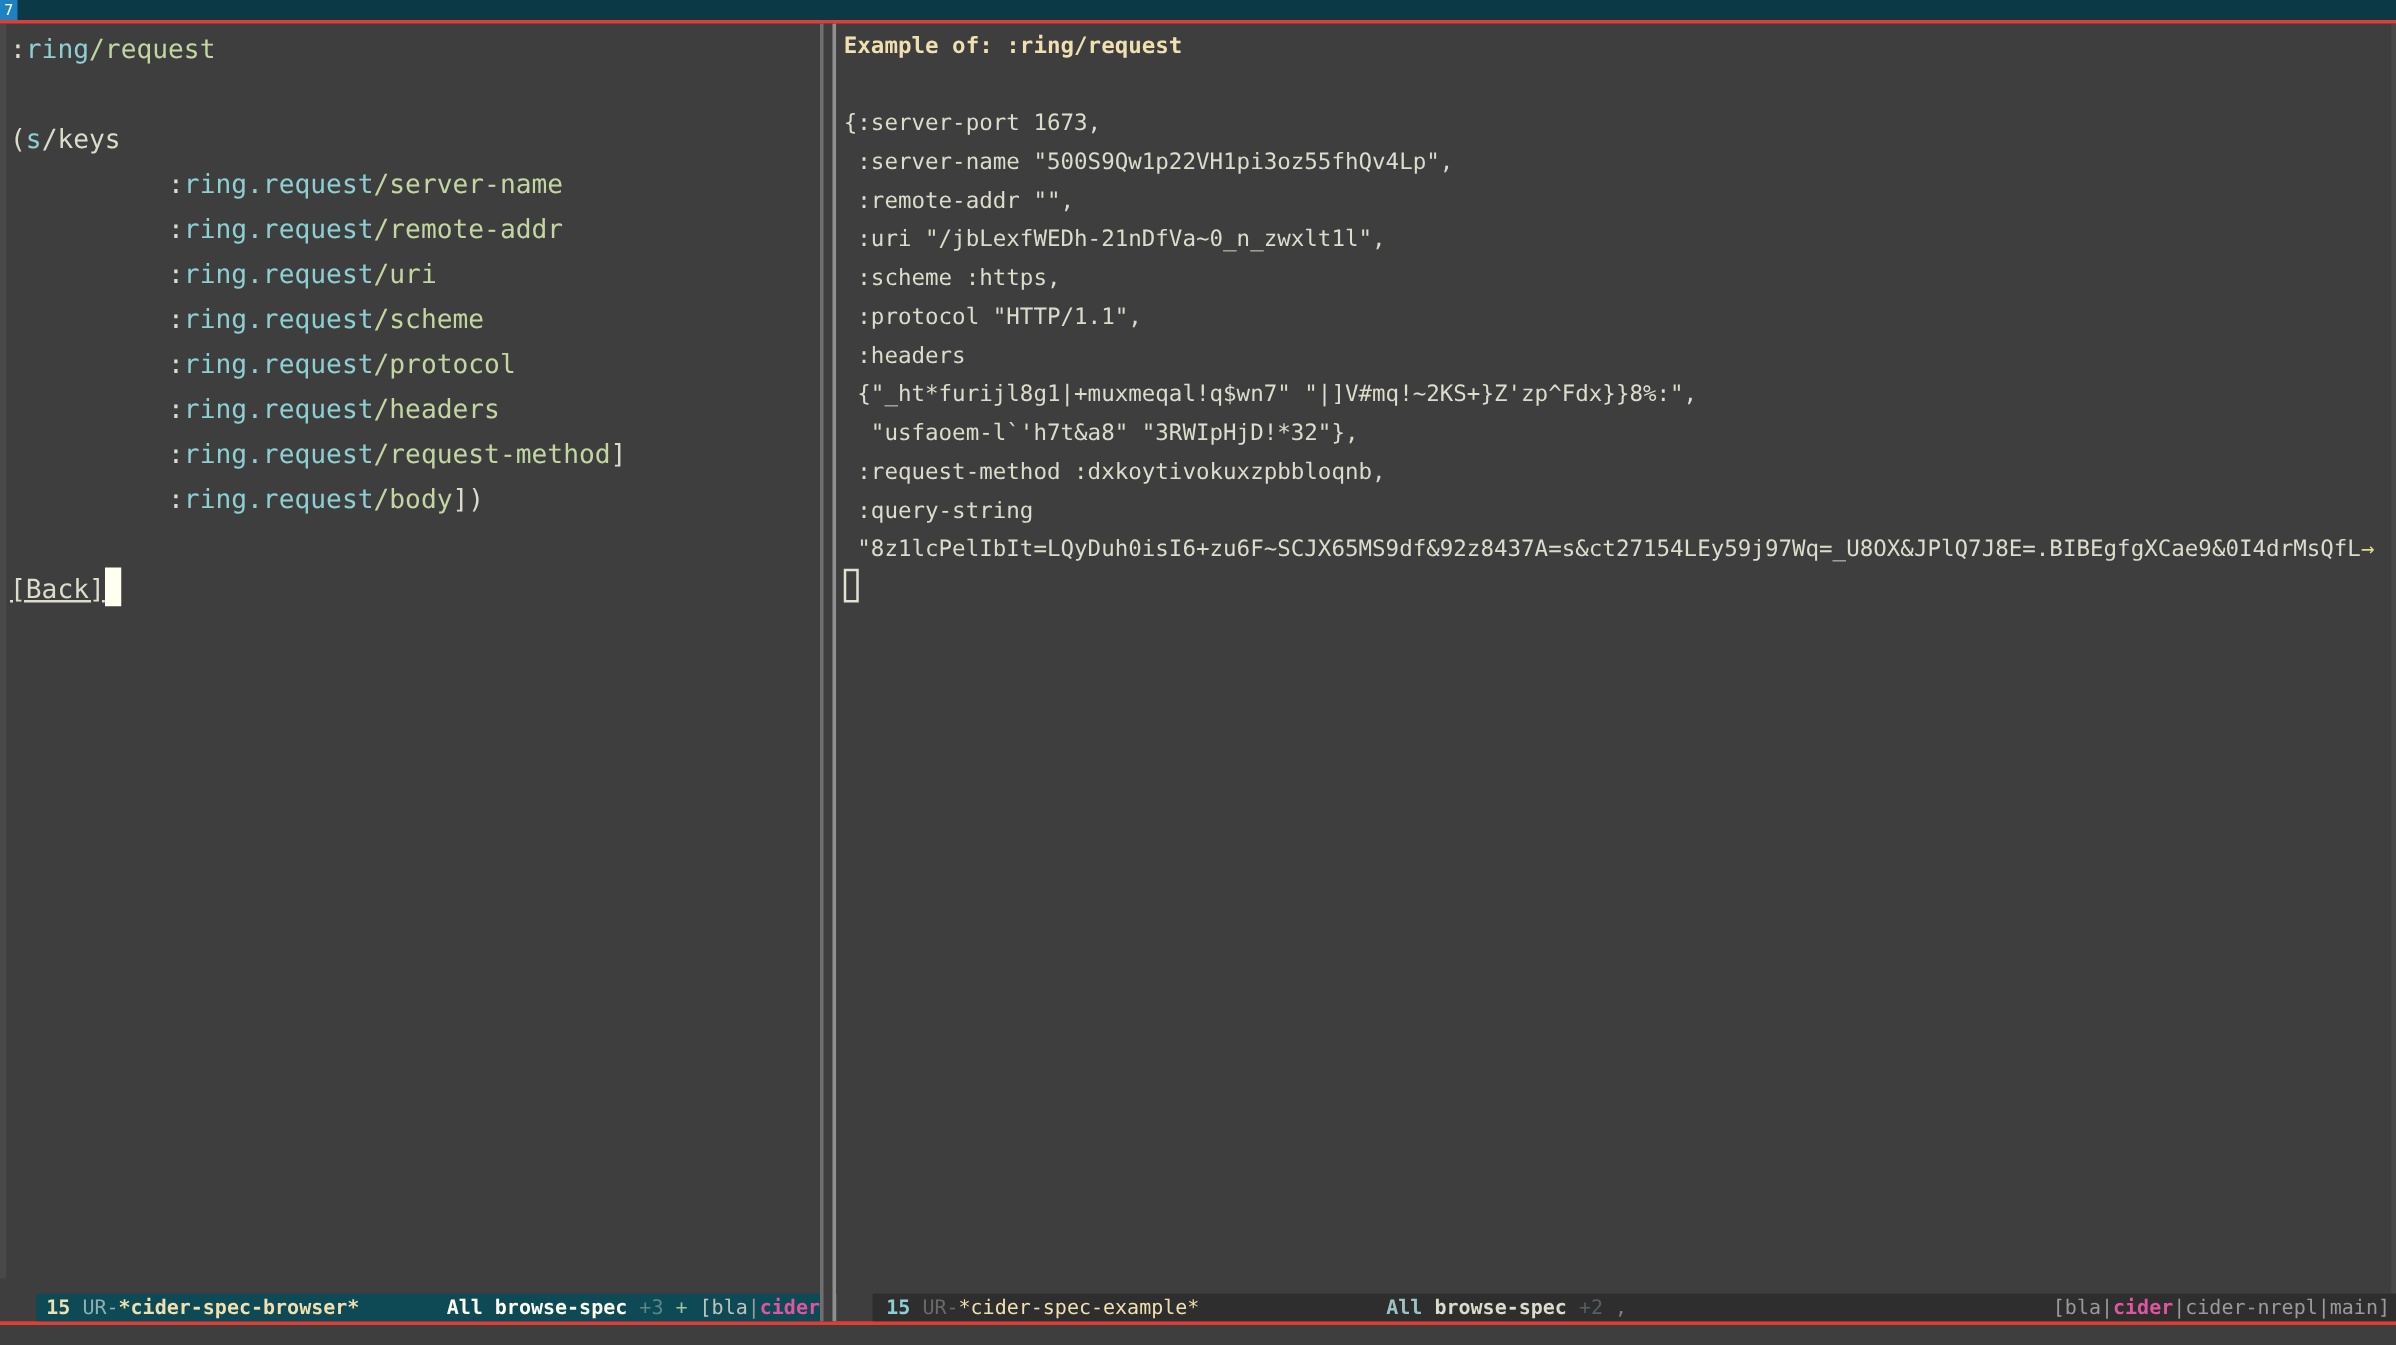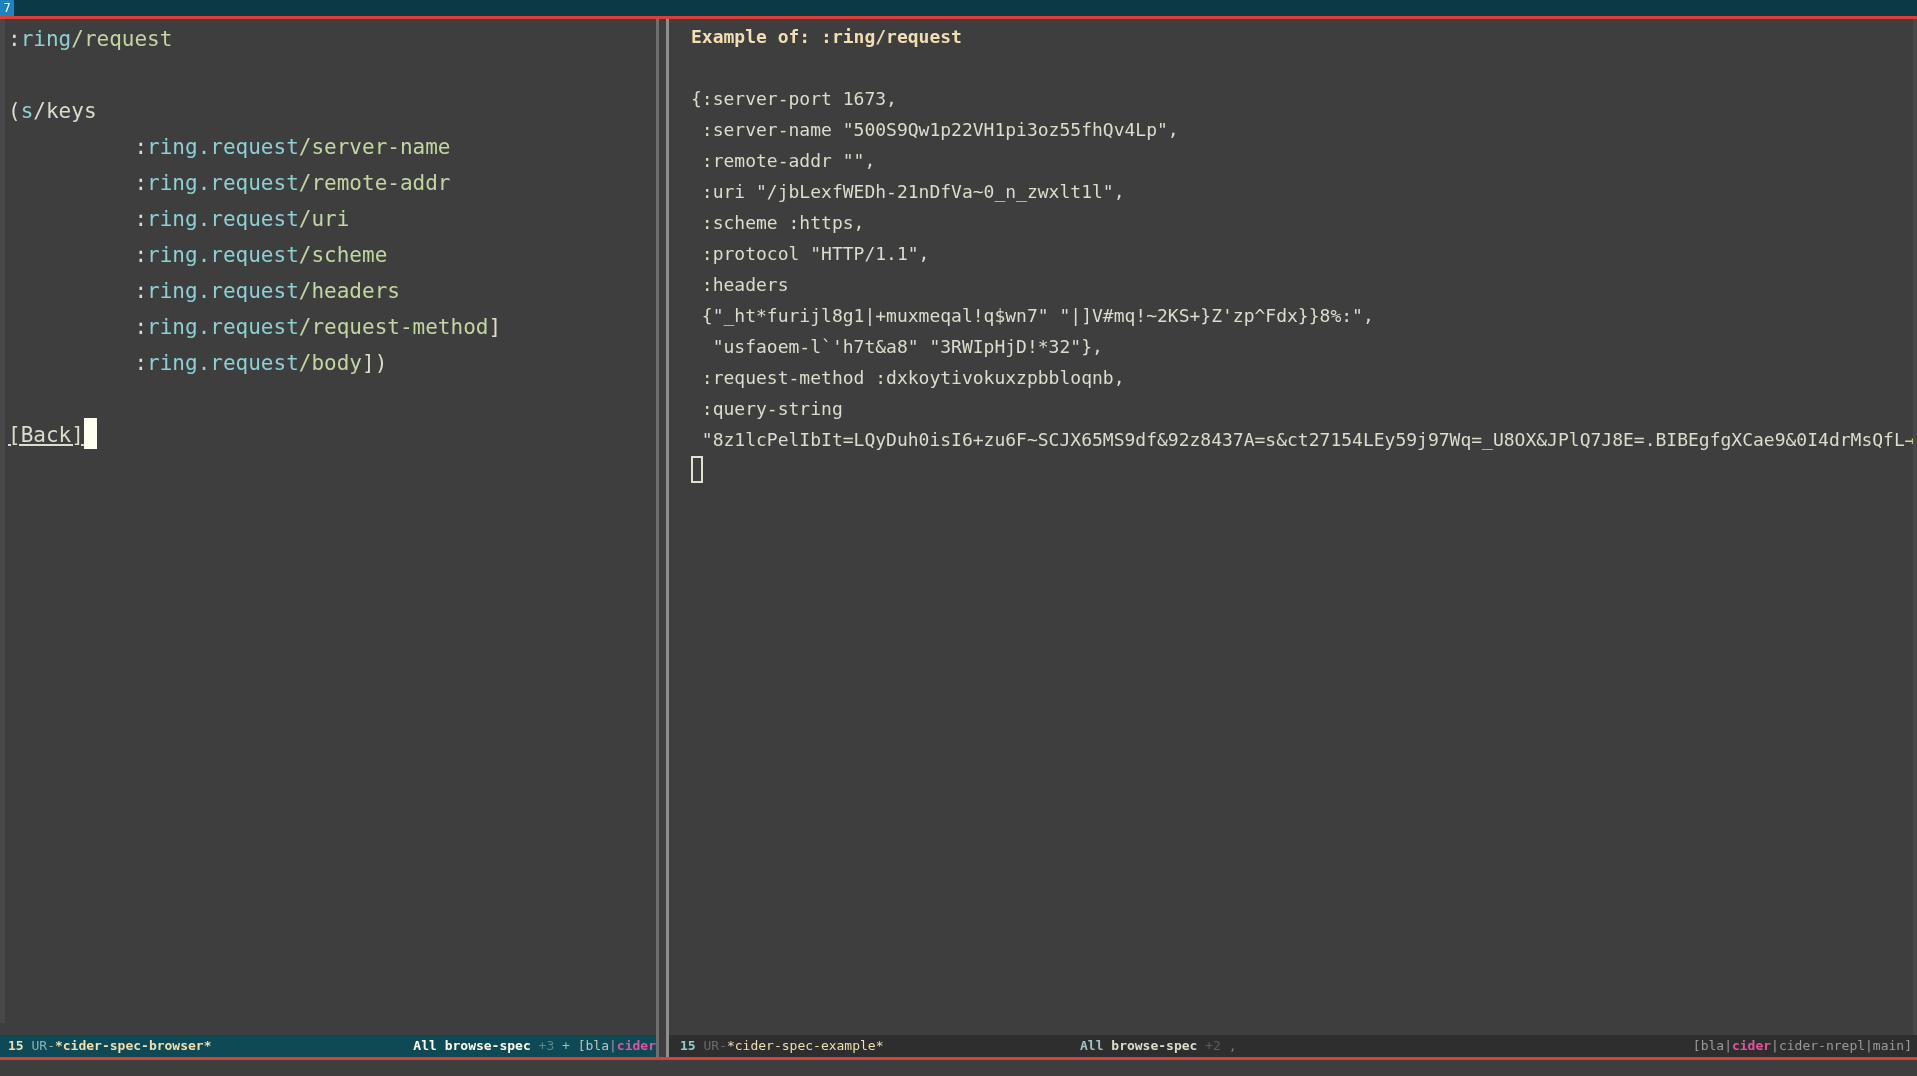--- a/index.html
+++ b/index.html
@@ -26,7 +26,7 @@
   .lines-right{padding:2px 0 0 6px;font-size:18px;line-height:31px;color:#DCDCCC;}
   .bufline{white-space:pre;height:inherit;}
   .lines-left .bufline{height:36px;}
-  .lines-right .bufline{height:31px;margin-left:16px;}
+  .lines-right .bufline{height:31px;}
   
   .seg-d{color:#DCDCCC;}
   .seg-ns{color:#8CD0D3;}

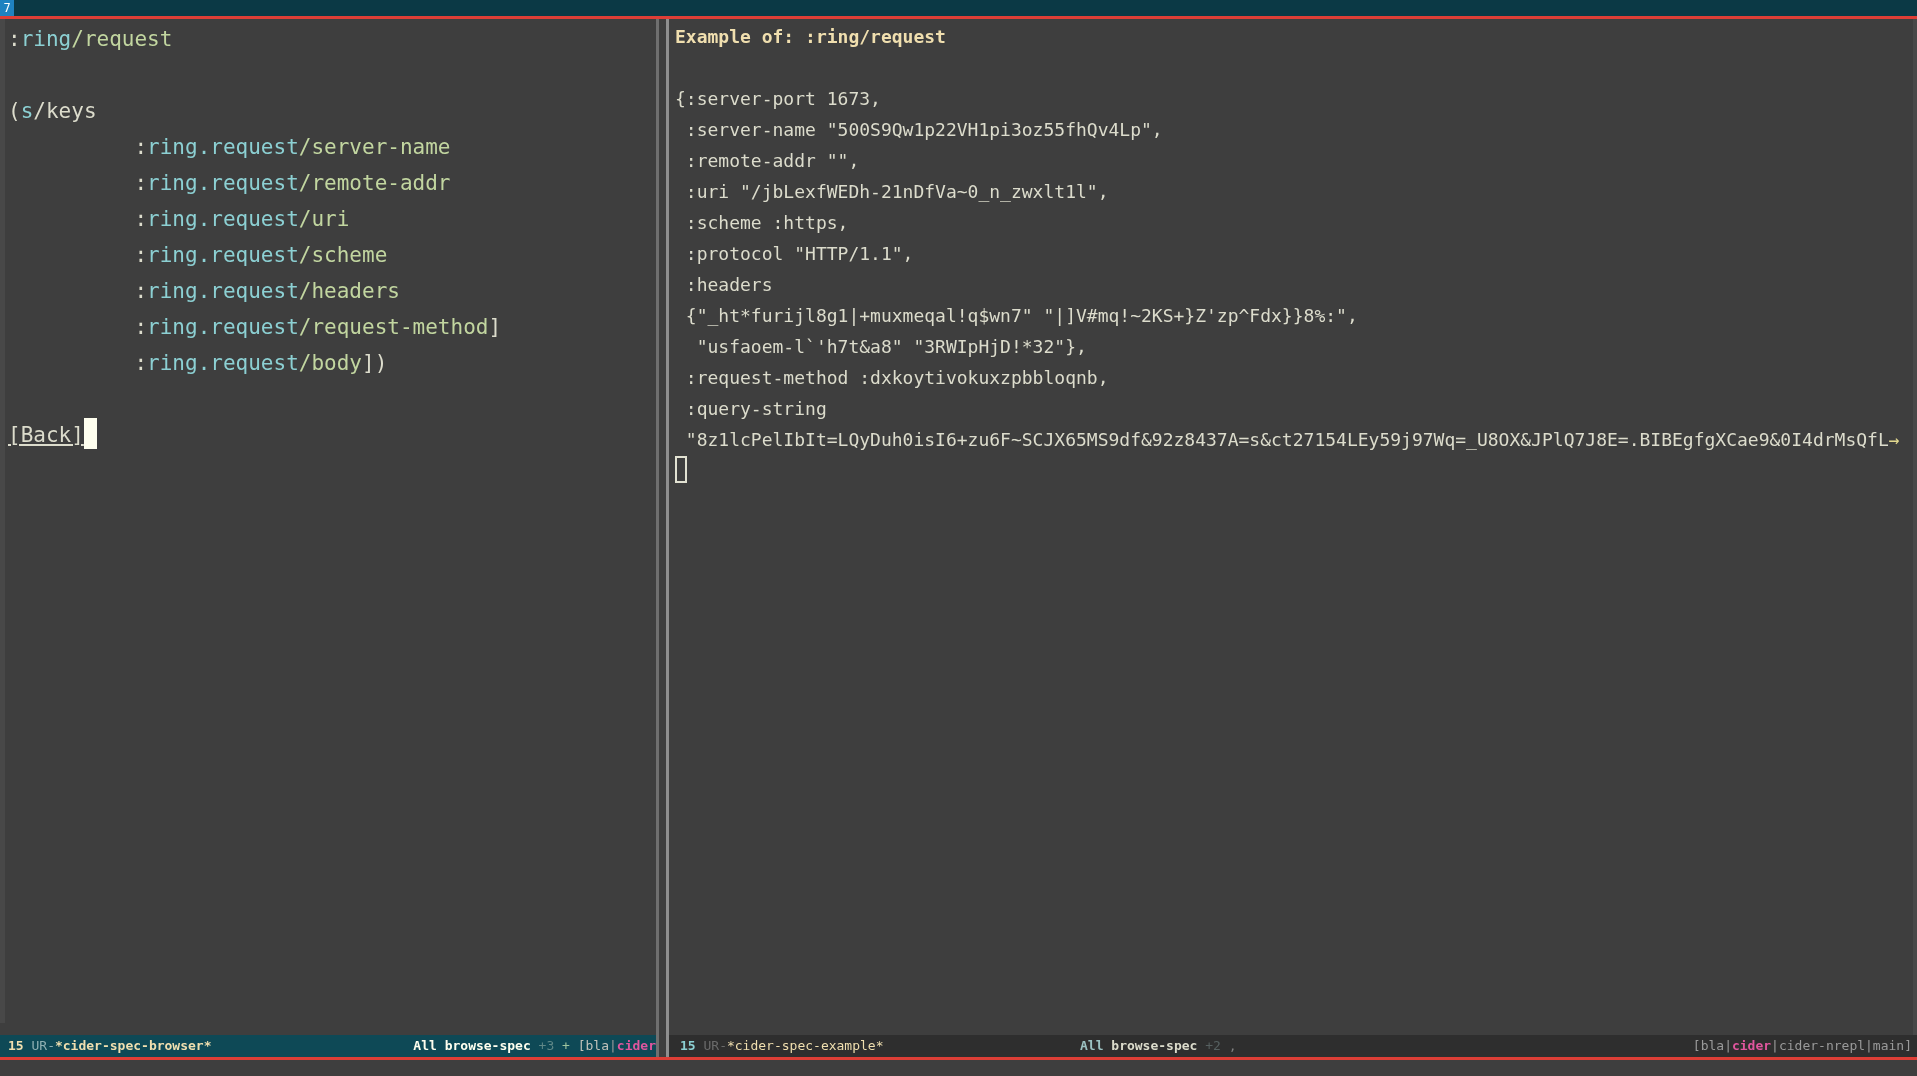--- a/index.html
+++ b/index.html
@@ -103,6 +103,7 @@
               <div class="bufline"><span class="seg-d">          :</span><span class="seg-ns">ring.request</span><span class="seg-nm">/remote-addr</span></div>
               <div class="bufline"><span class="seg-d">          :</span><span class="seg-ns">ring.request</span><span class="seg-nm">/uri</span></div>
               <div class="bufline"><span class="seg-d">          :</span><span class="seg-ns">ring.request</span><span class="seg-nm">/scheme</span></div>
+              <div class="bufline"><span class="seg-d">          :</span><span class="seg-ns">ring.request</span><span class="seg-nm">/protocol</span></div>
               <div class="bufline"><span class="seg-d">          :</span><span class="seg-ns">ring.request</span><span class="seg-nm">/headers</span></div>
               <div class="bufline"><span class="seg-d">          :</span><span class="seg-ns">ring.request</span><span class="seg-nm">/request-method</span><span class="seg-d">]</span></div>
               <div class="bufline"><span class="seg-d">          :</span><span class="seg-ns">ring.request</span><span class="seg-nm">/body</span><span class="seg-d">])</span></div>

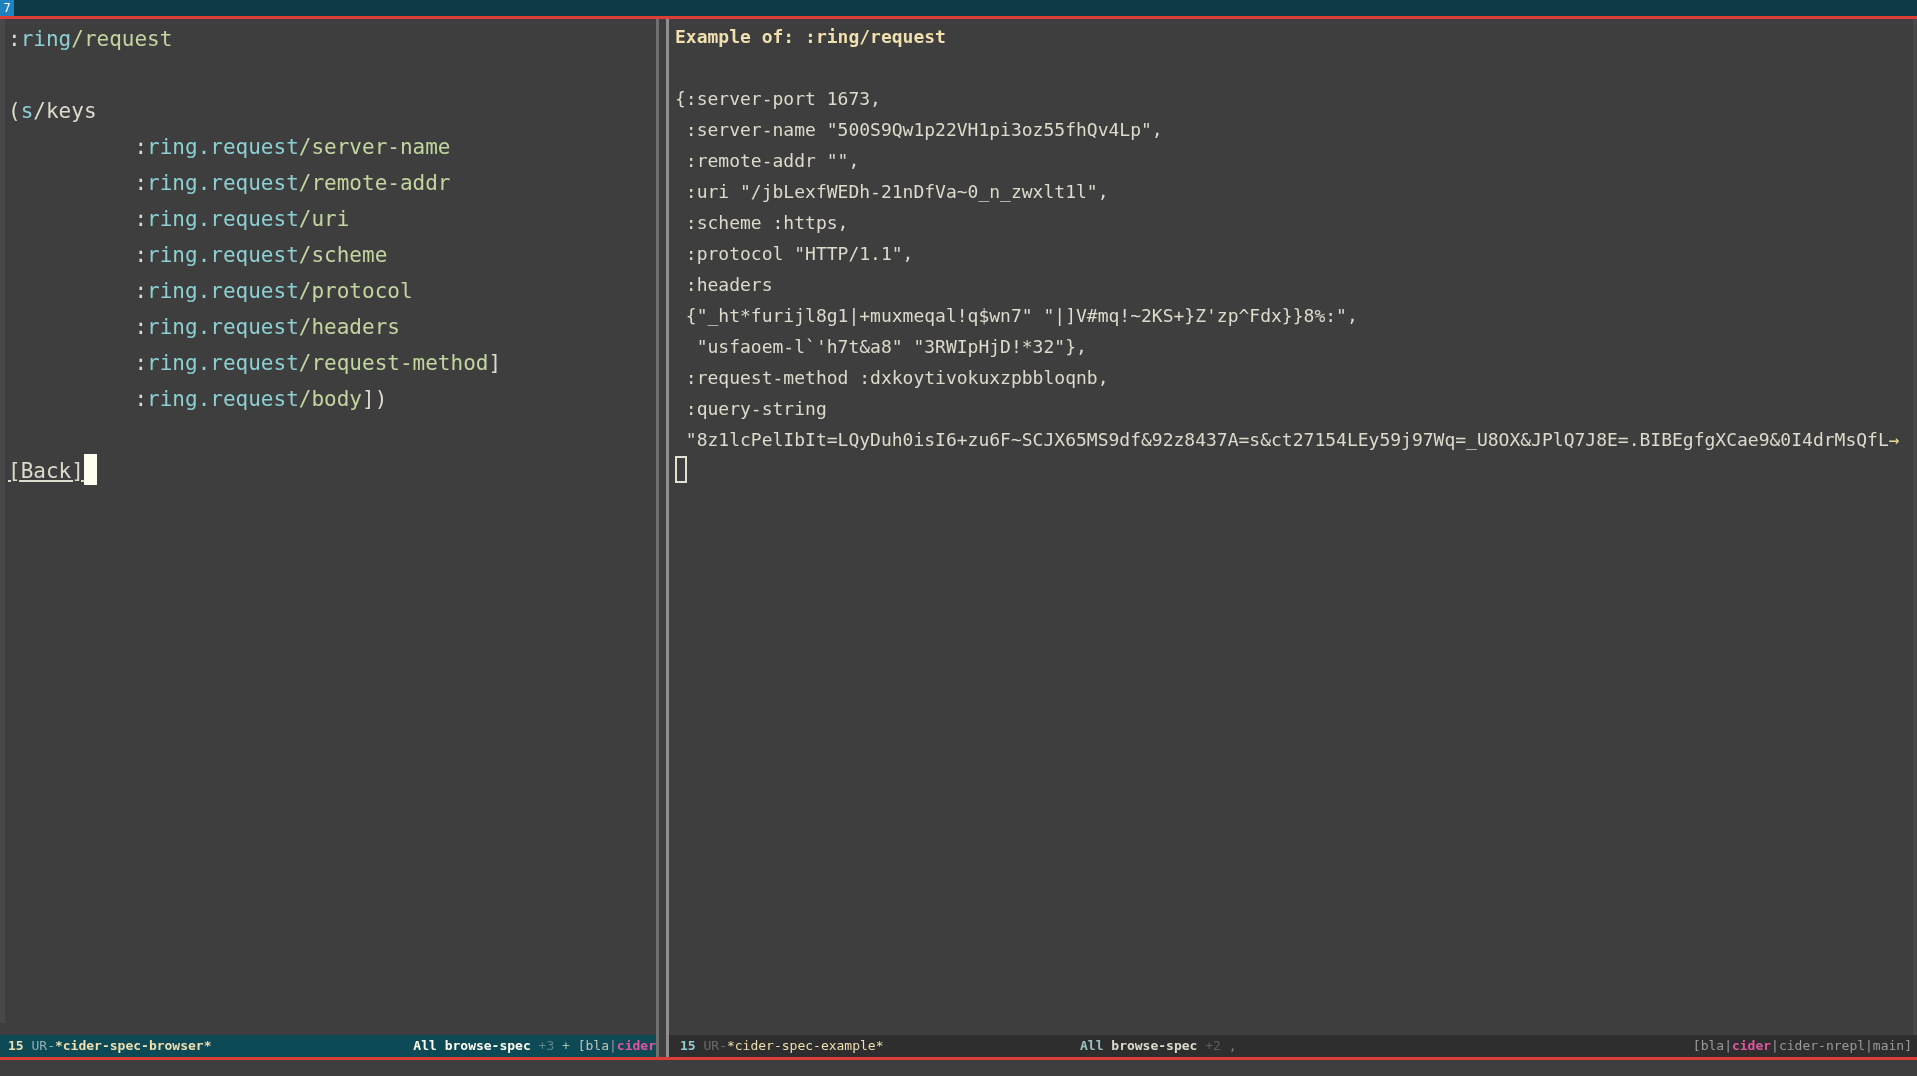--- a/index.html
+++ b/index.html
@@ -43,8 +43,8 @@
   .div-l2{width:3px;background:#8F8F8F;}
   
   .modeline{
-    height:22px;font-size:13px;line-height:22px;display:flex;align-items:center;
-    position:relative;overflow:hidden;white-space:pre;
+    height:22px;font-size:16px;line-height:22px;display:flex;align-items:center;
+    position:relative;overflow:hidden;white-space:pre;margin-left:29px;
   }
   .ml-active{background:#0E4956;padding-left:8px;}
   .ml-inactive{background:#2E2E2E;padding-left:11px;}

